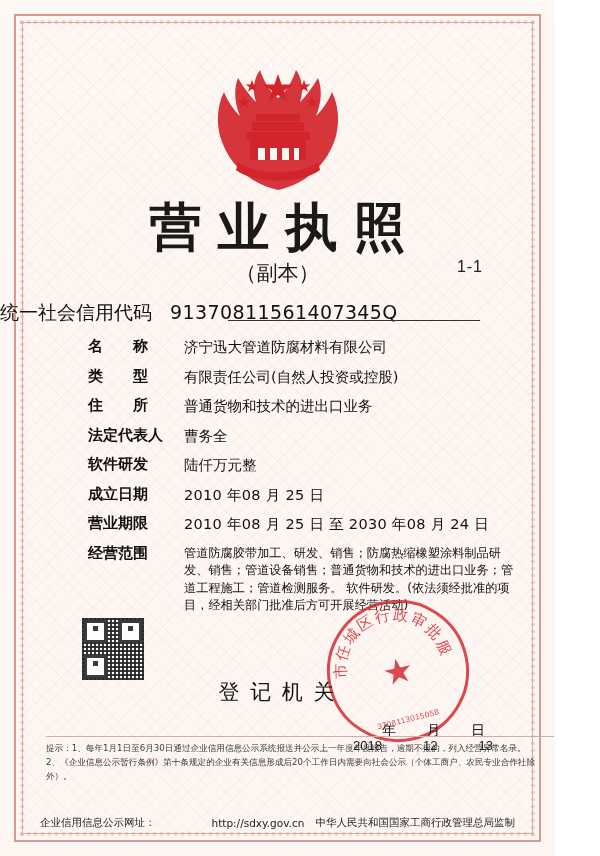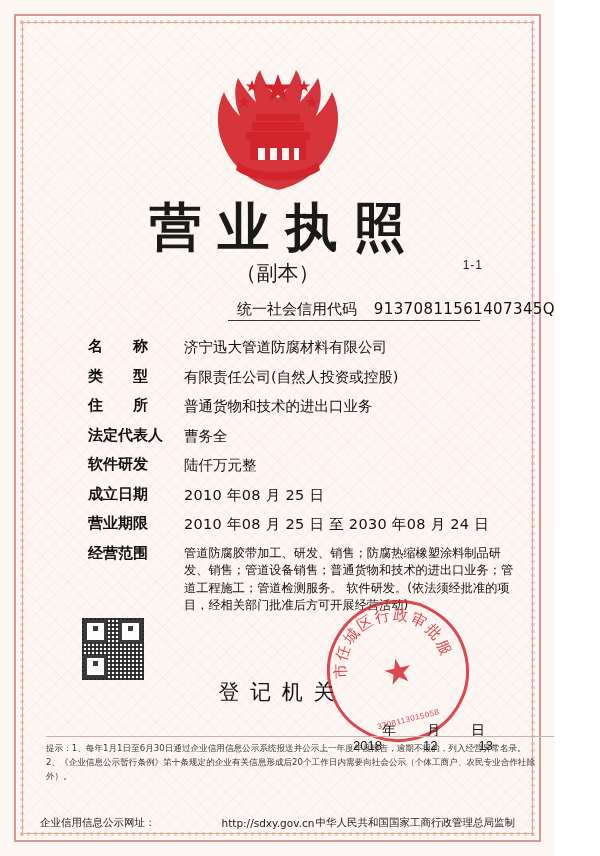--- a/index.html
+++ b/index.html
@@ -93,7 +93,7 @@
     position: absolute;
     top: 258px;
     right: 72px;
-    font-size: 12px;
+    font-size: 16px;
     color: #222;
     letter-spacing: 1px;
     text-align: center;

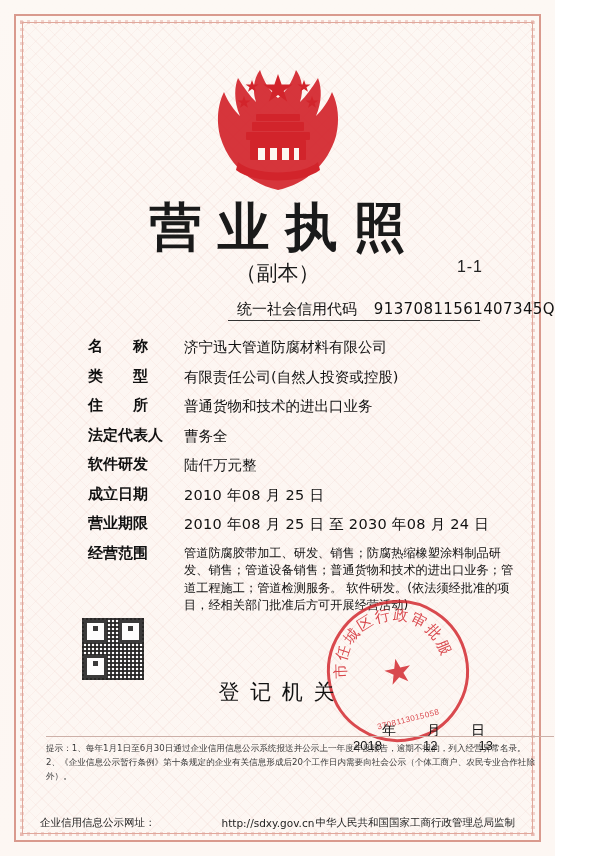--- a/index.html
+++ b/index.html
@@ -104,8 +104,8 @@
     top: 300px;
     left: 0;
     width: 100%;
-    text-align: right;
-    font-size: 15px;
+    text-align: left;
+    font-size: 19px;
     font-family: "DejaVu Sans", "Liberation Sans", sans-serif;
     color: #111;
   }

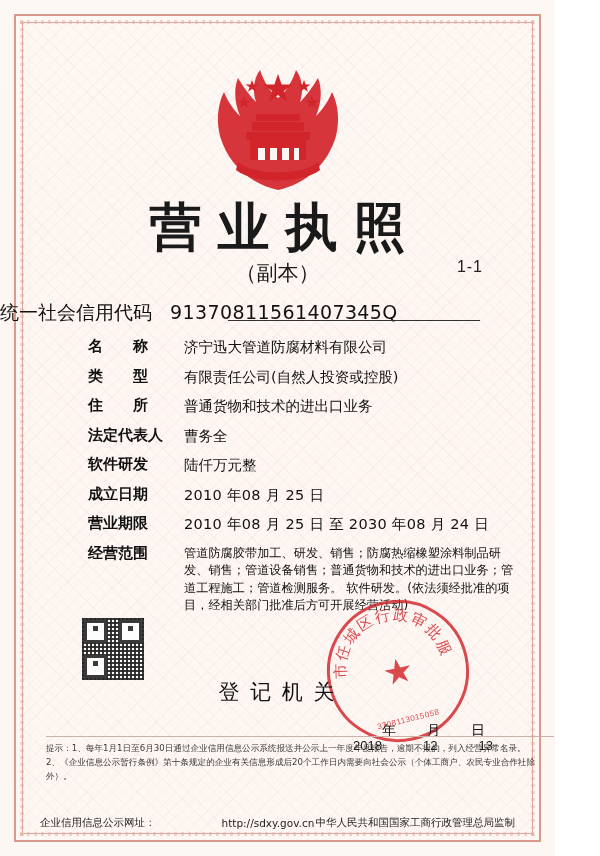--- a/index.html
+++ b/index.html
@@ -277,7 +277,7 @@
     color: #222;
     font-family: "DejaVu Sans", "Liberation Sans", sans-serif;
   }
-  .footer .left { display: flex; align-items: center; gap: 16px; justify-content: flex-end; }
+  .footer .left { display: flex; align-items: center; gap: 6px; justify-content: flex-end; }
   .footer .url { margin-left: 50px; }
 </style>
 </head>

